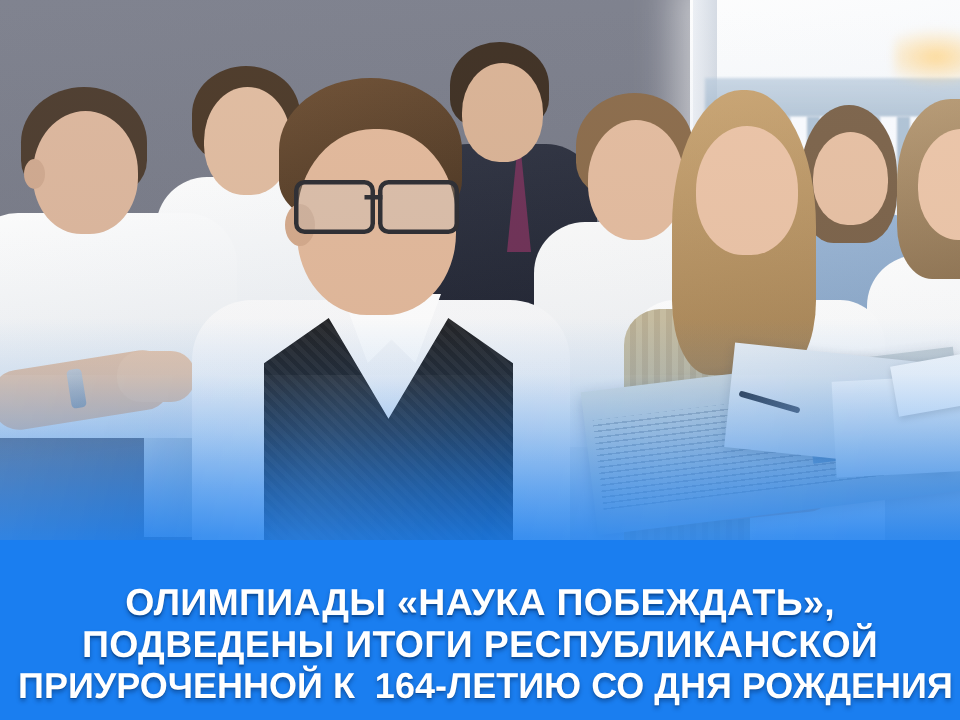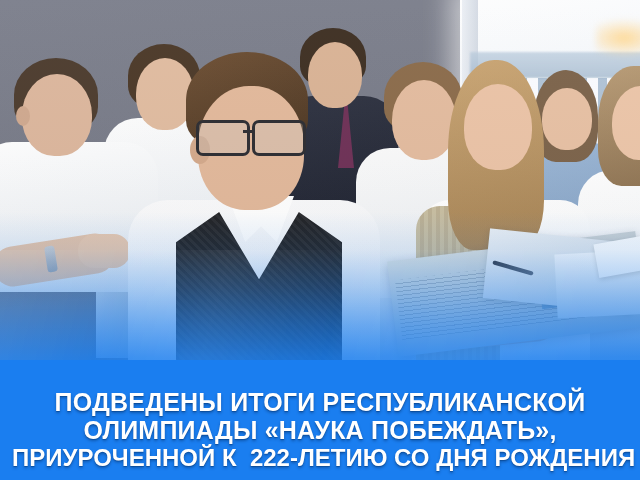--- a/index.html
+++ b/index.html
@@ -299,8 +299,8 @@
   <div class="blue-solid"></div>
 
   <div class="headline">
+    <div class="hl-line">ОЛИМПИАДЫ «НАУКА ПОБЕЖДАТЬ»,</div>
     <div class="hl-line">ПОДВЕДЕНЫ ИТОГИ РЕСПУБЛИКАНСКОЙ</div>
-    <div class="hl-line">ОЛИМПИАДЫ «НАУКА ПОБЕЖДАТЬ»,</div>
     <div class="hl-line l3">ПРИУРОЧЕННОЙ К  222-ЛЕТИЮ СО ДНЯ РОЖДЕНИЯ</div>
   </div>
 

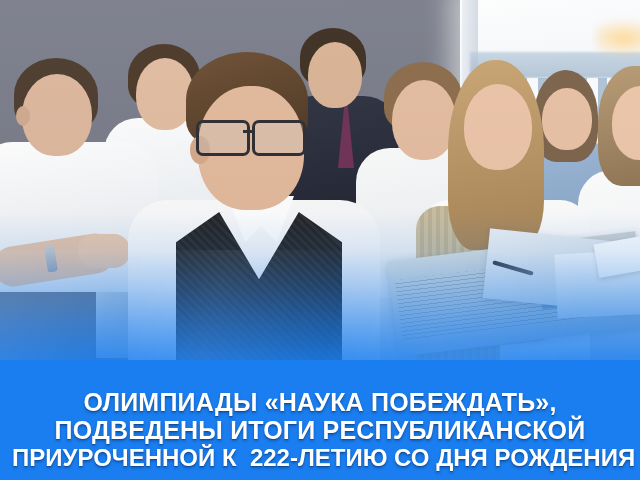--- a/index.html
+++ b/index.html
@@ -301,7 +301,7 @@
   <div class="headline">
     <div class="hl-line">ОЛИМПИАДЫ «НАУКА ПОБЕЖДАТЬ»,</div>
     <div class="hl-line">ПОДВЕДЕНЫ ИТОГИ РЕСПУБЛИКАНСКОЙ</div>
-    <div class="hl-line l3">ПРИУРОЧЕННОЙ К  222-ЛЕТИЮ СО ДНЯ РОЖДЕНИЯ</div>
+    <div class="hl-line l3">ПРИУРОЧЕННОЙ К  164-ЛЕТИЮ СО ДНЯ РОЖДЕНИЯ</div>
   </div>
 
 </div>

